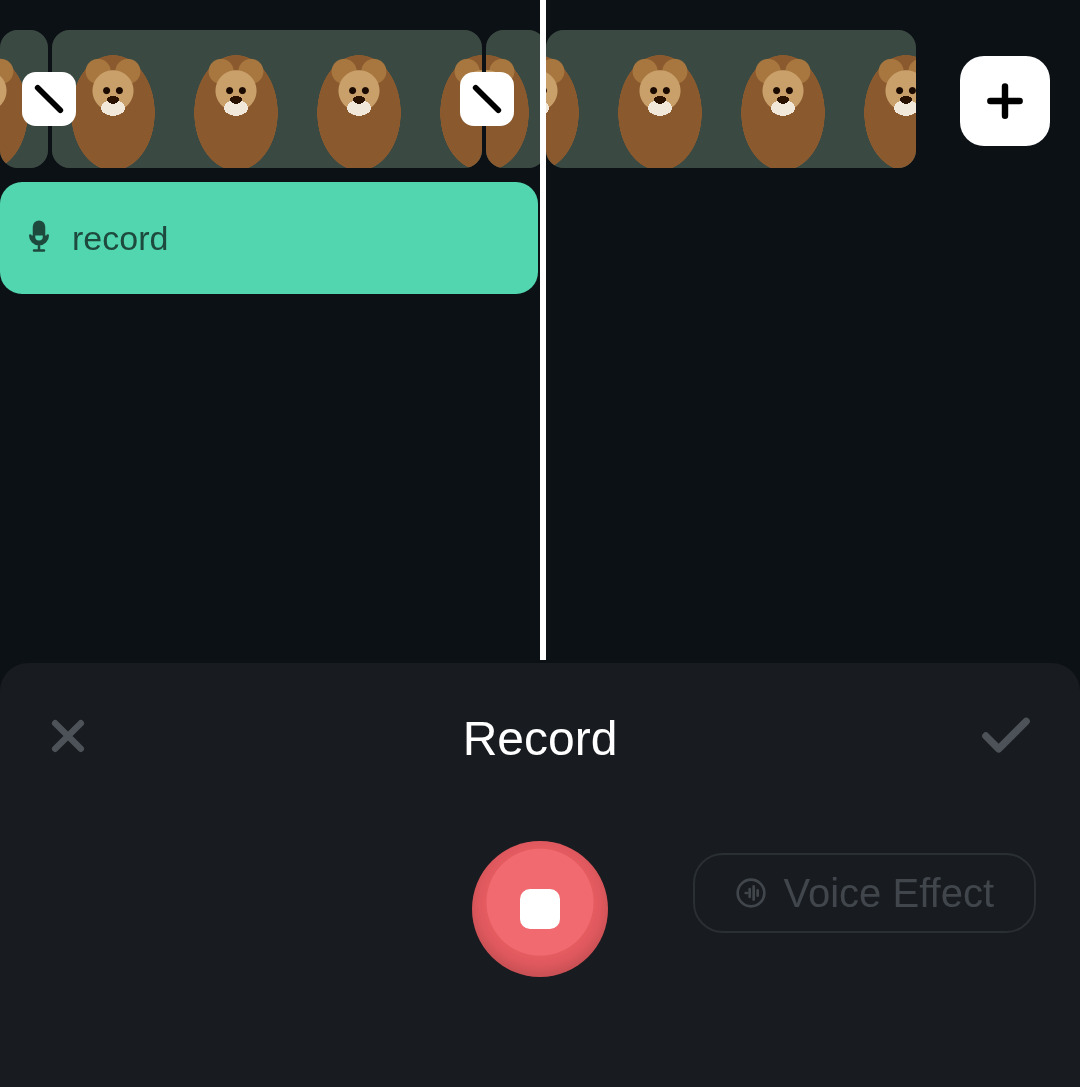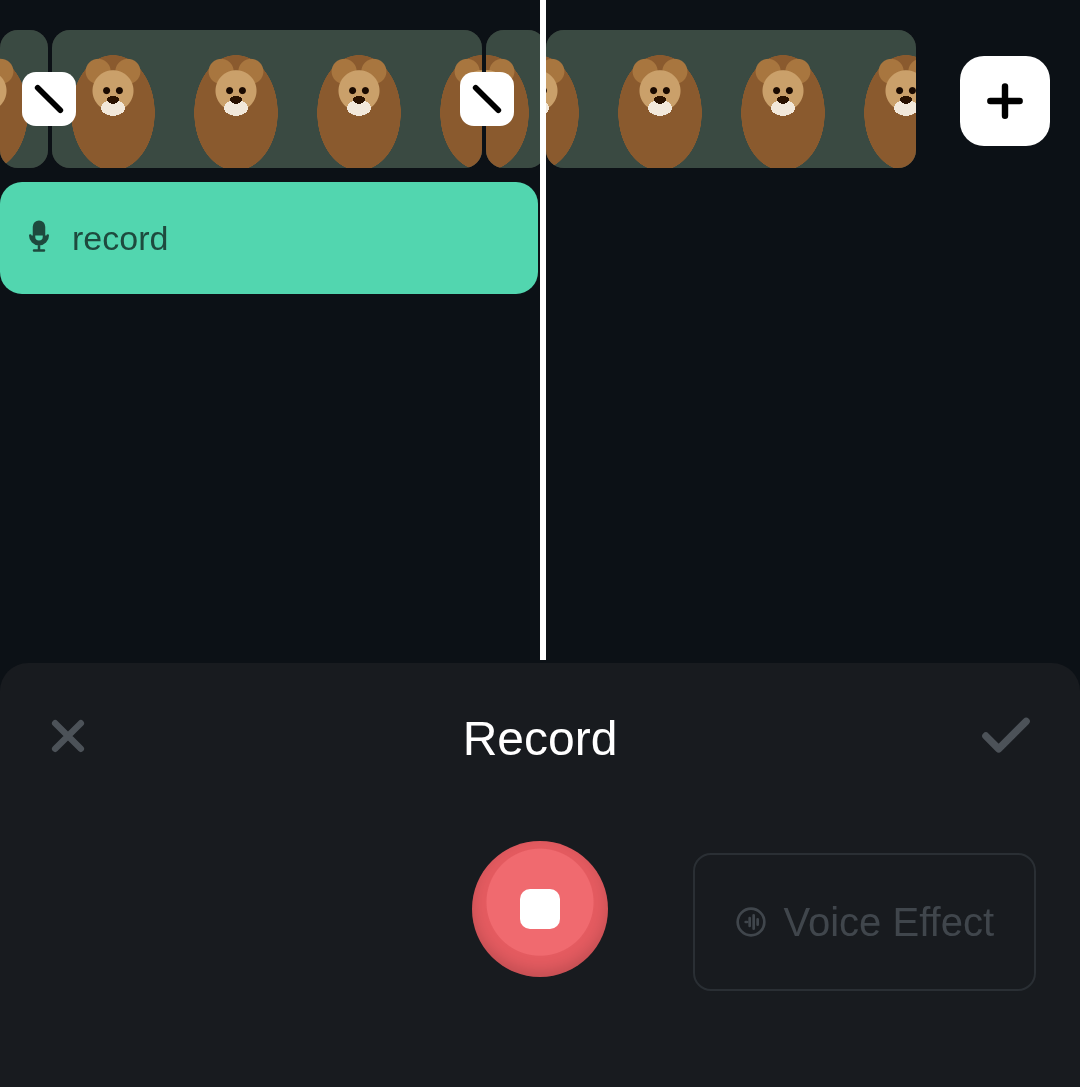--- a/index.html
+++ b/index.html
@@ -59,7 +59,7 @@
   .record-button { position: absolute; left: 50%; top: 28px; transform: translateX(-50%); width: 136px; height: 136px; border-radius: 50%; background: radial-gradient(circle at 50% 45%, #f06a6f 0 53px, #e45b60 54px 100%); display: flex; align-items: center; justify-content: center; cursor: pointer; box-shadow: inset 0 -6px 14px rgba(0,0,0,0.15); }
   .record-button .stop { width: 40px; height: 40px; background: #fff; border-radius: 10px; }
 
-  .voice-effect { position: absolute; right: 44px; top: 40px; height: 138px; padding: 0 40px; border: 2px solid #2a2f34; border-radius: 18px; display: flex; align-items: center; gap: 16px; color: #40464c; font-size: 40px; cursor: pointer; }
+  .voice-effect { position: absolute; right: 44px; top: 40px; height: 80px; padding: 0 40px; border: 2px solid #2a2f34; border-radius: 30px; display: flex; align-items: center; gap: 16px; color: #40464c; font-size: 40px; cursor: pointer; }
 </style>
 </head>
 <body>

